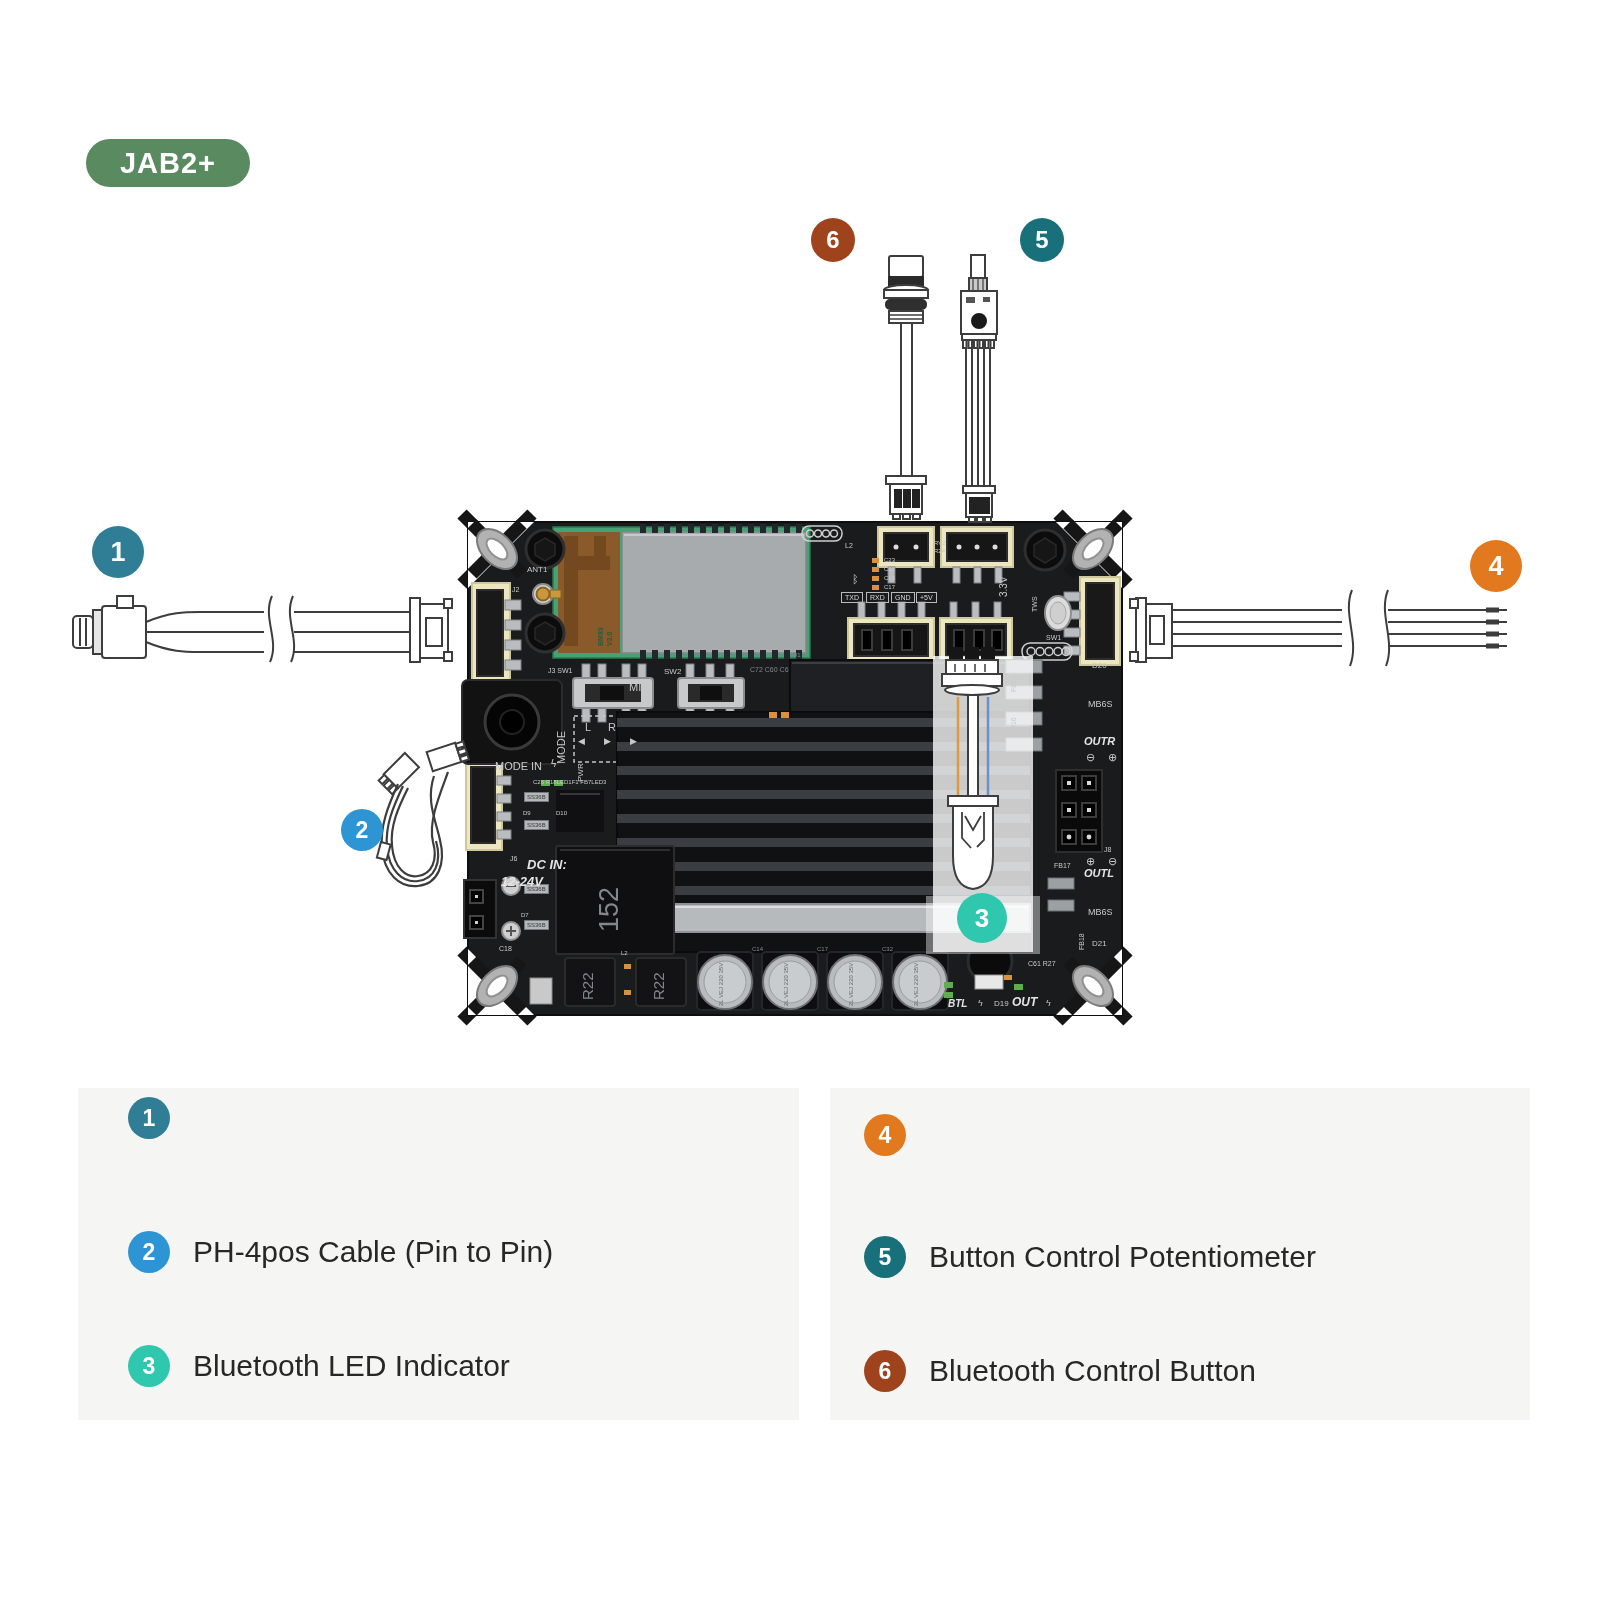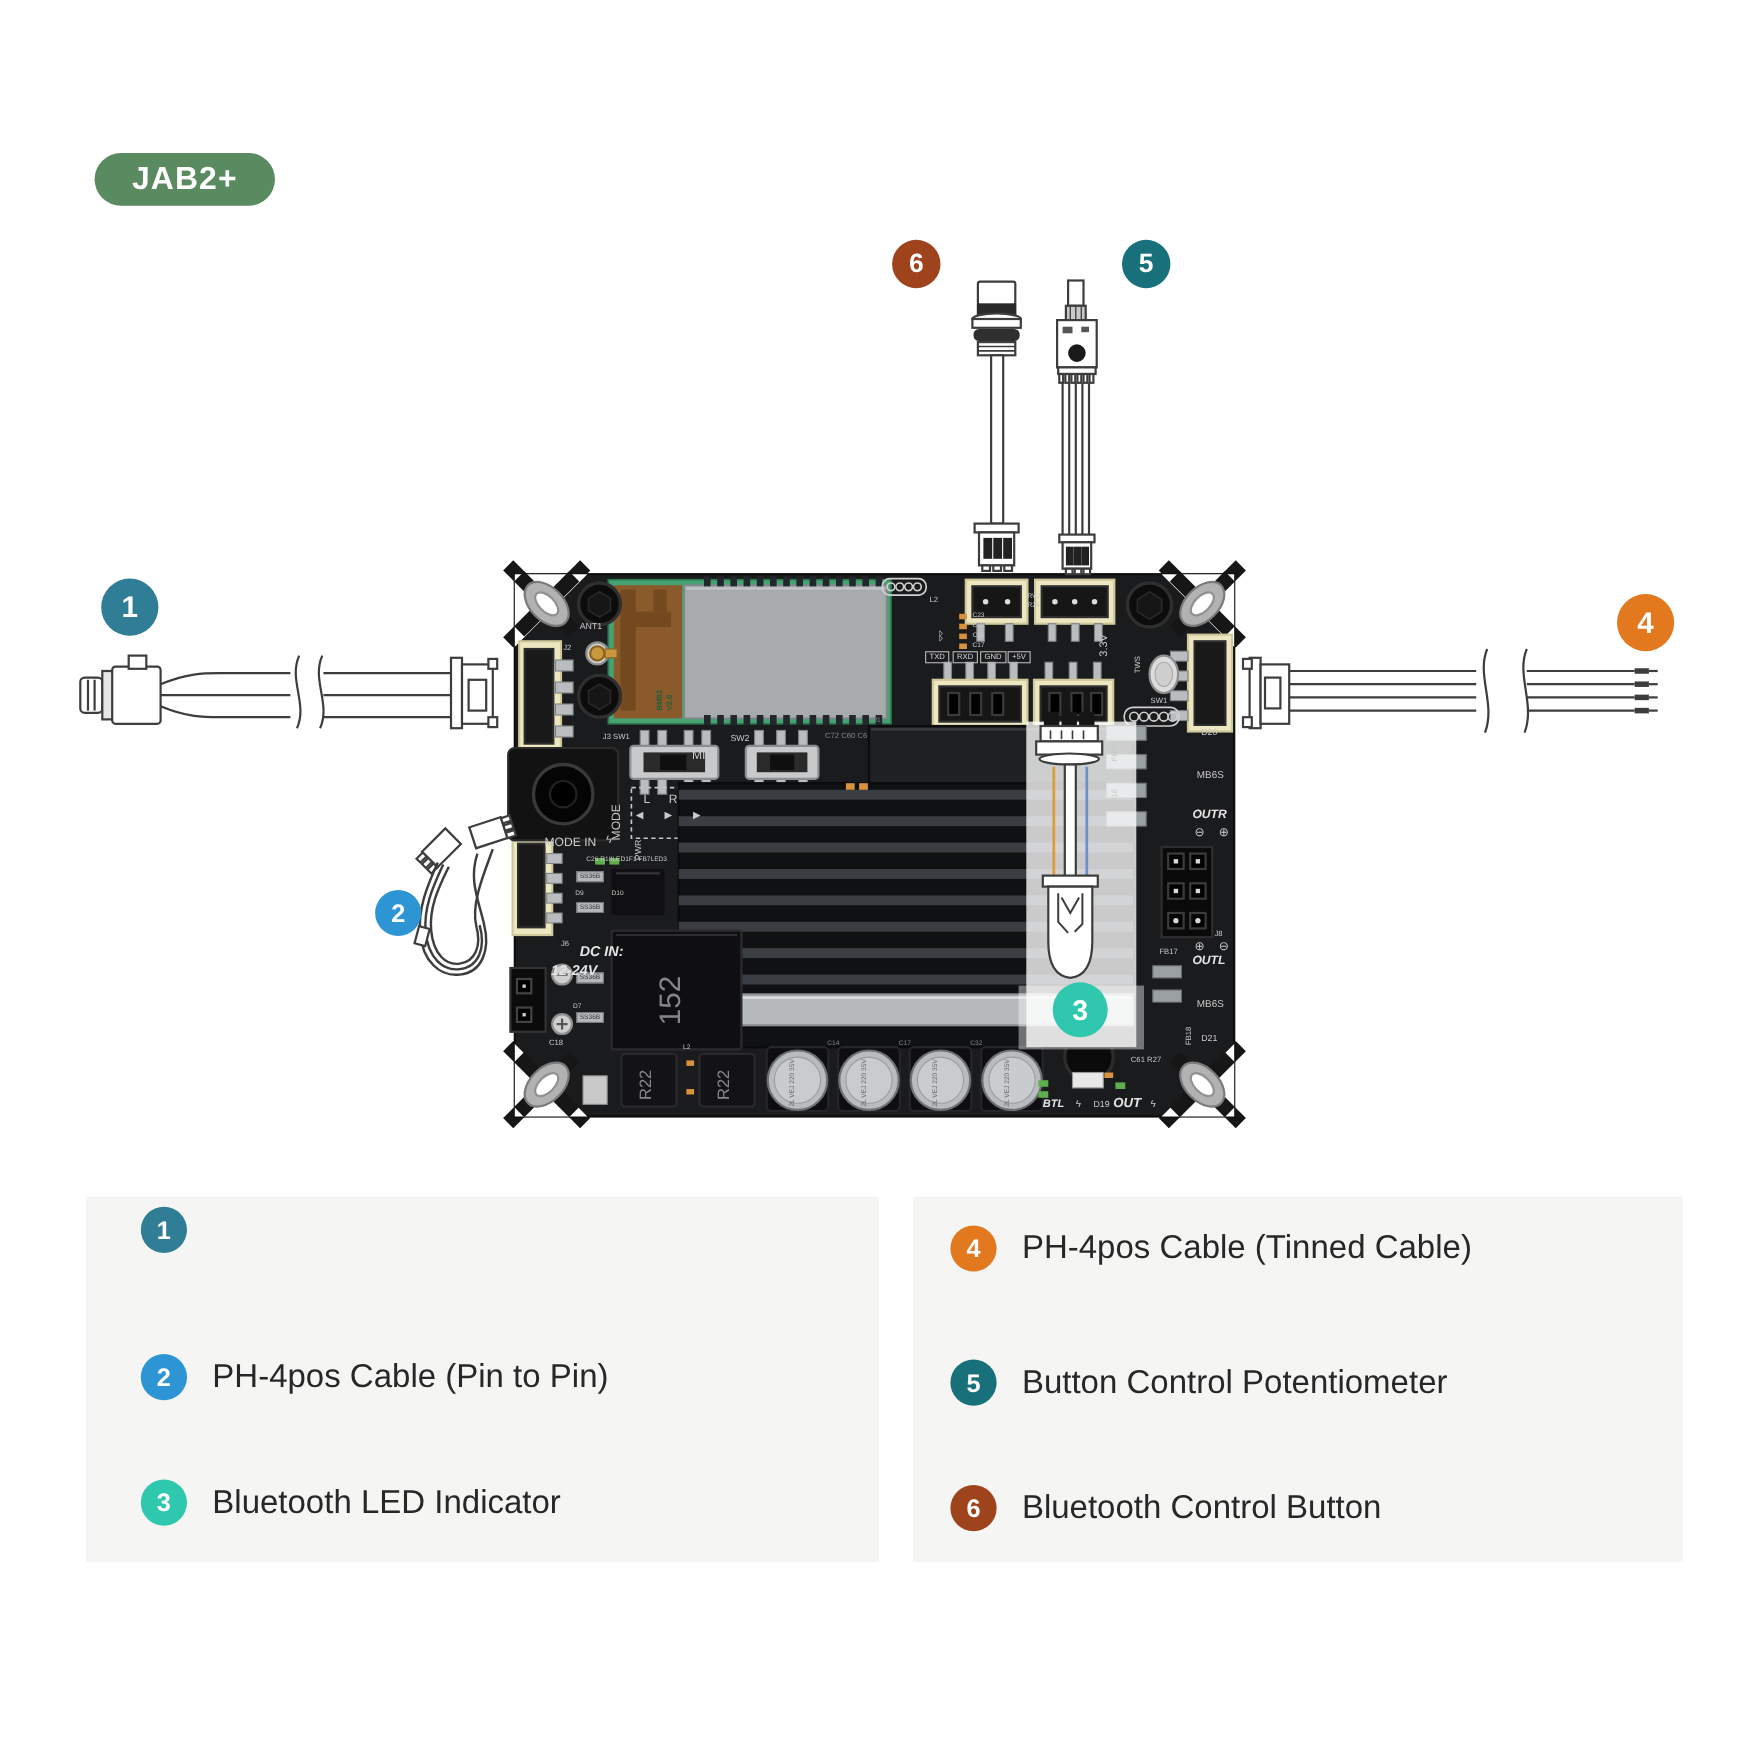--- a/index.html
+++ b/index.html
@@ -615,7 +615,6 @@
   <div class="legend-panel right">
     <div class="legend-row" style="left:34px;top:26px;">
       <span class="legend-bullet" style="background: rgb(226, 121, 31);">4</span>
-      <span class="legend-label">PH-4pos Cable (Tinned Cable)</span>
     </div>
     <div class="legend-row" style="left:34px;top:148px;">
       <span class="legend-bullet" style="background: rgb(23, 112, 122);">5</span>

